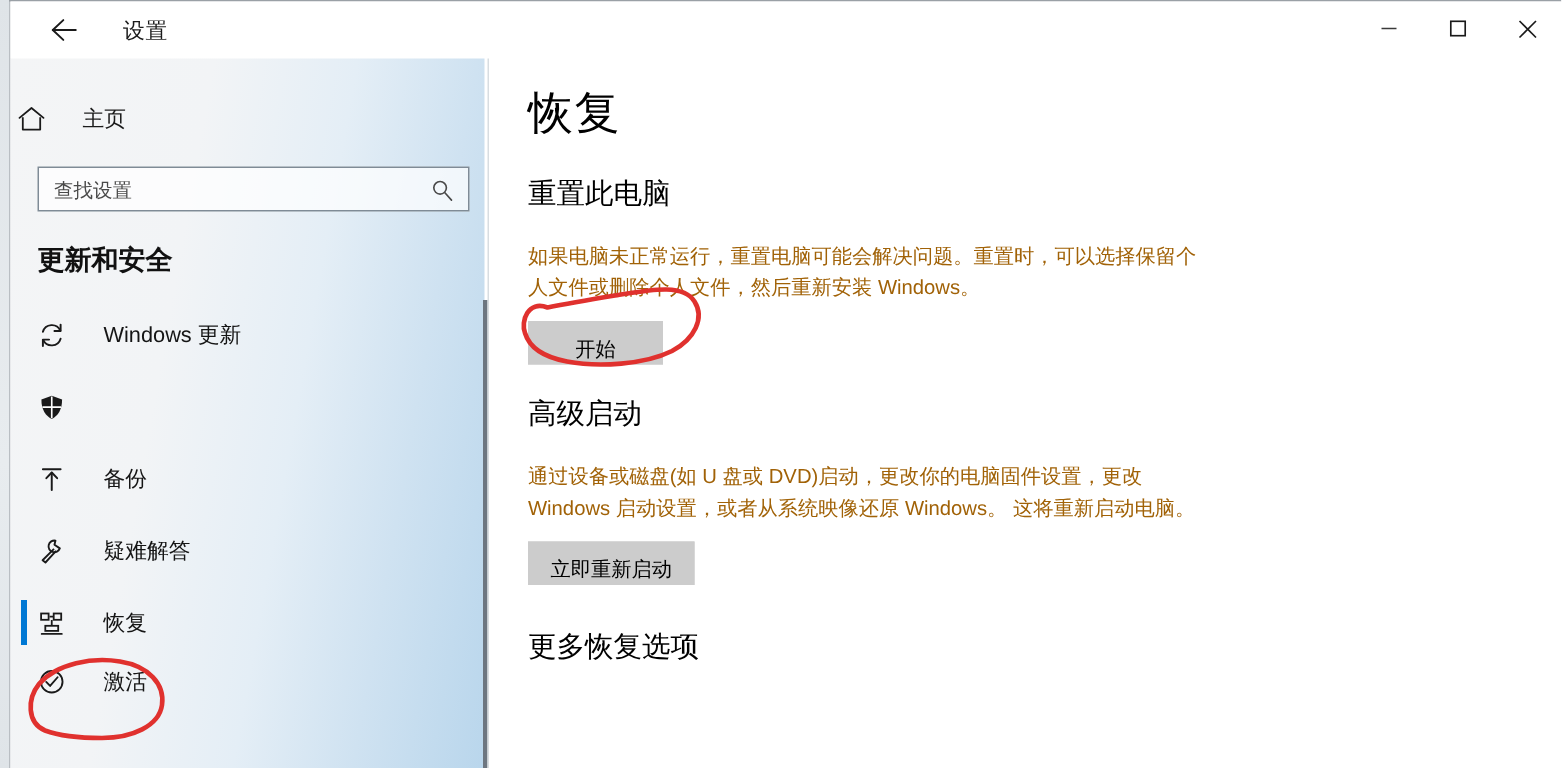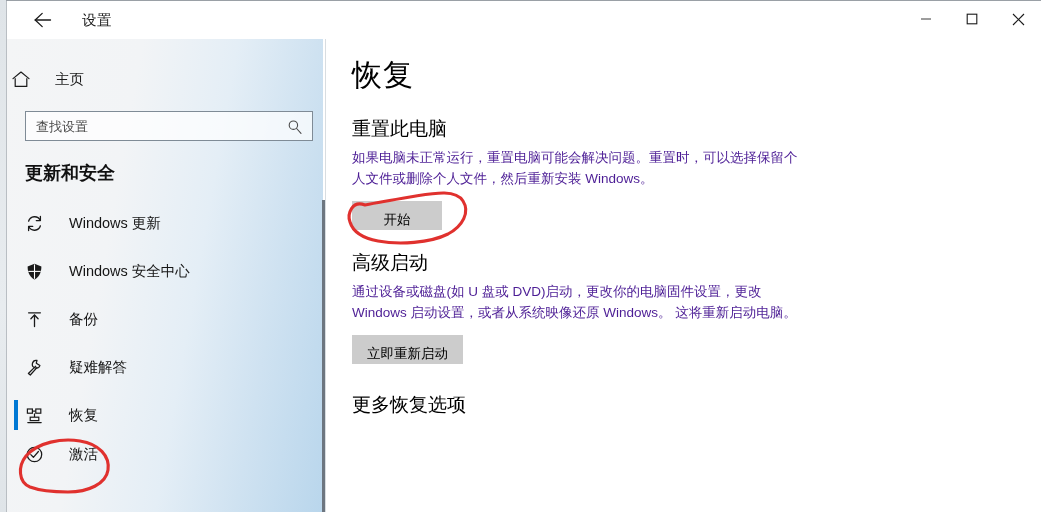--- a/index.html
+++ b/index.html
@@ -215,11 +215,11 @@
     color: #000;
   }
   .sec-body {
-    margin: 5px 0 0 26px;
+    margin: 18px 0 0 26px;
     width: 452px;
     font-size: 13.5px;
     line-height: 21px;
-    color: #4c1d95;
+    color: #a16207;
   }
   .btn {
     margin: 12px 0 0 26px;

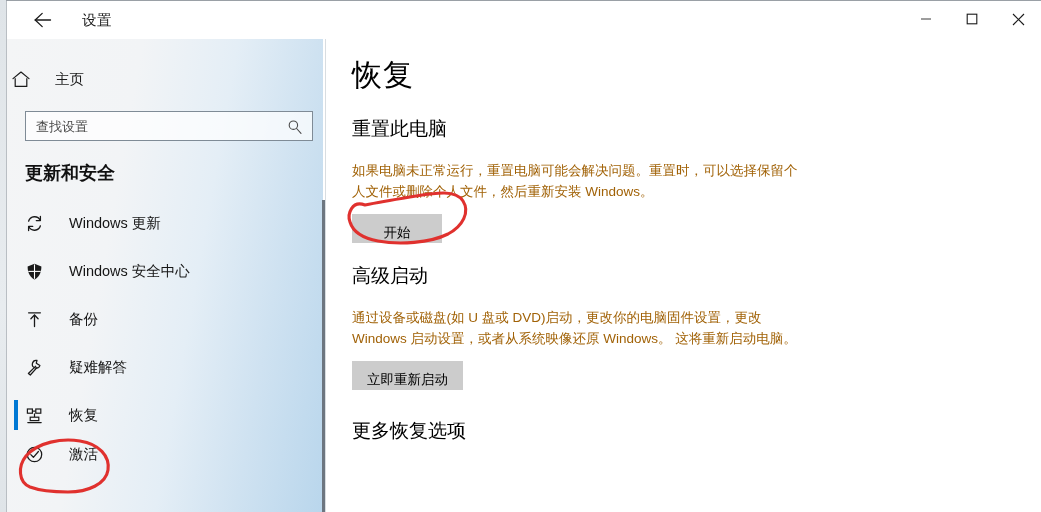--- a/index.html
+++ b/index.html
@@ -344,7 +344,6 @@
             <line x1="3.3" y1="9.4" x2="15.7" y2="9.4" stroke="#ffffff" stroke-width="1.1"></line>
           </svg>
         </span>
-        <span class="nav-label">Windows 安全中心</span>
       </div>
 
       <div class="nav-item">

